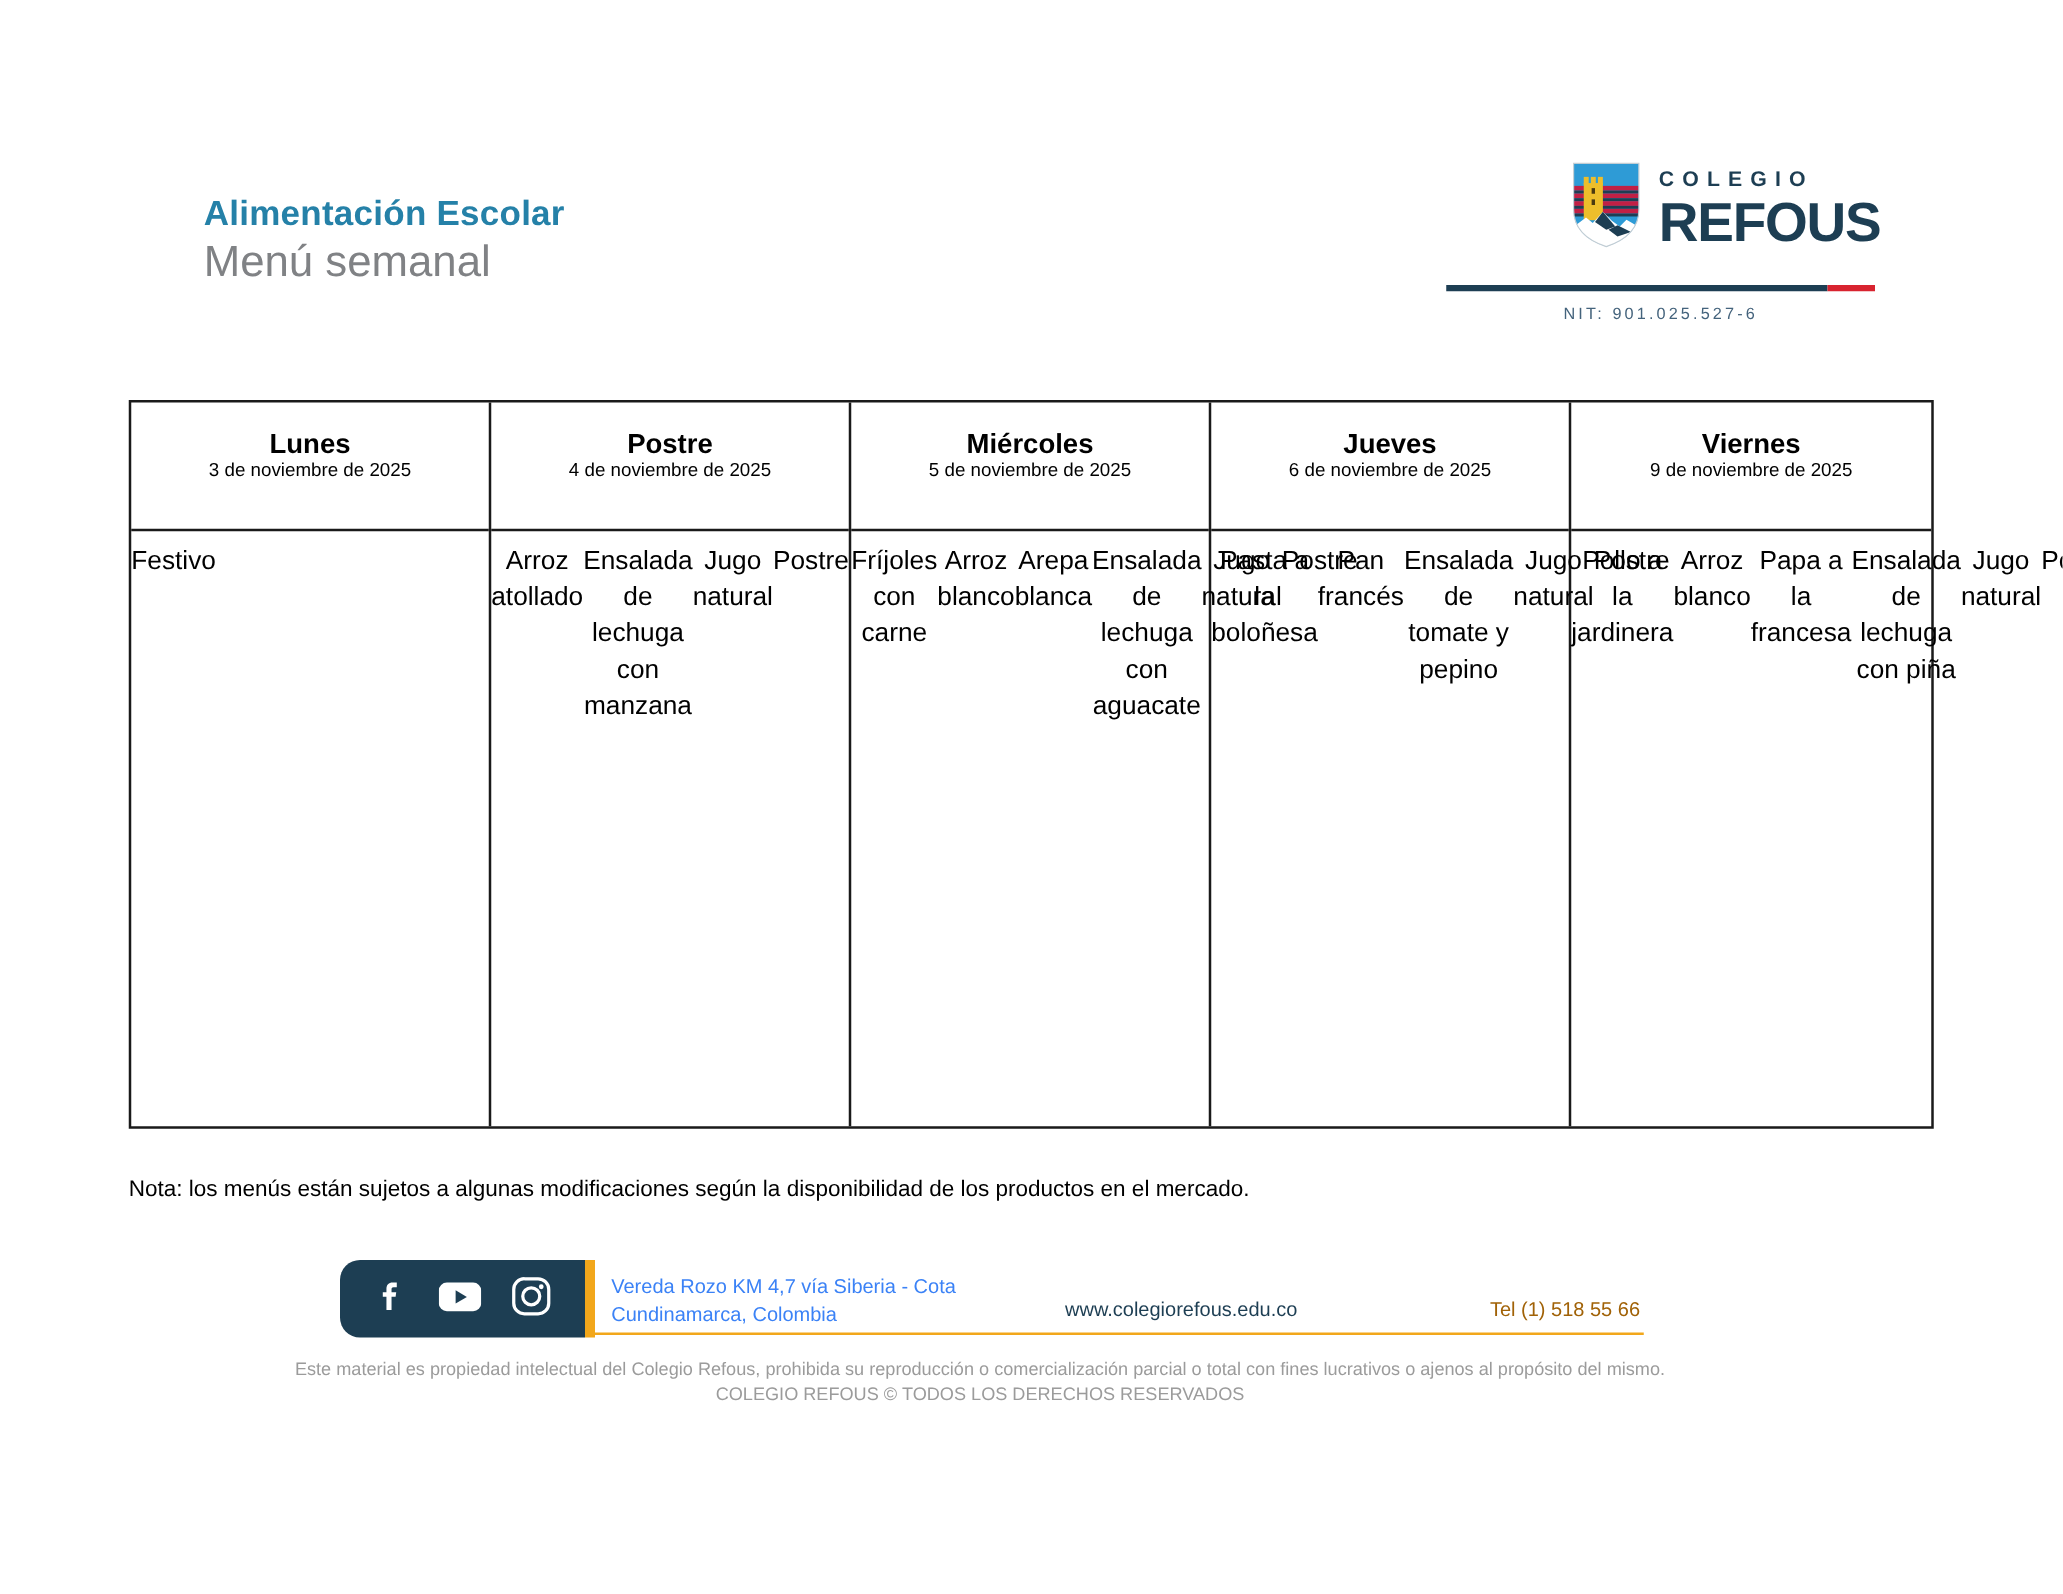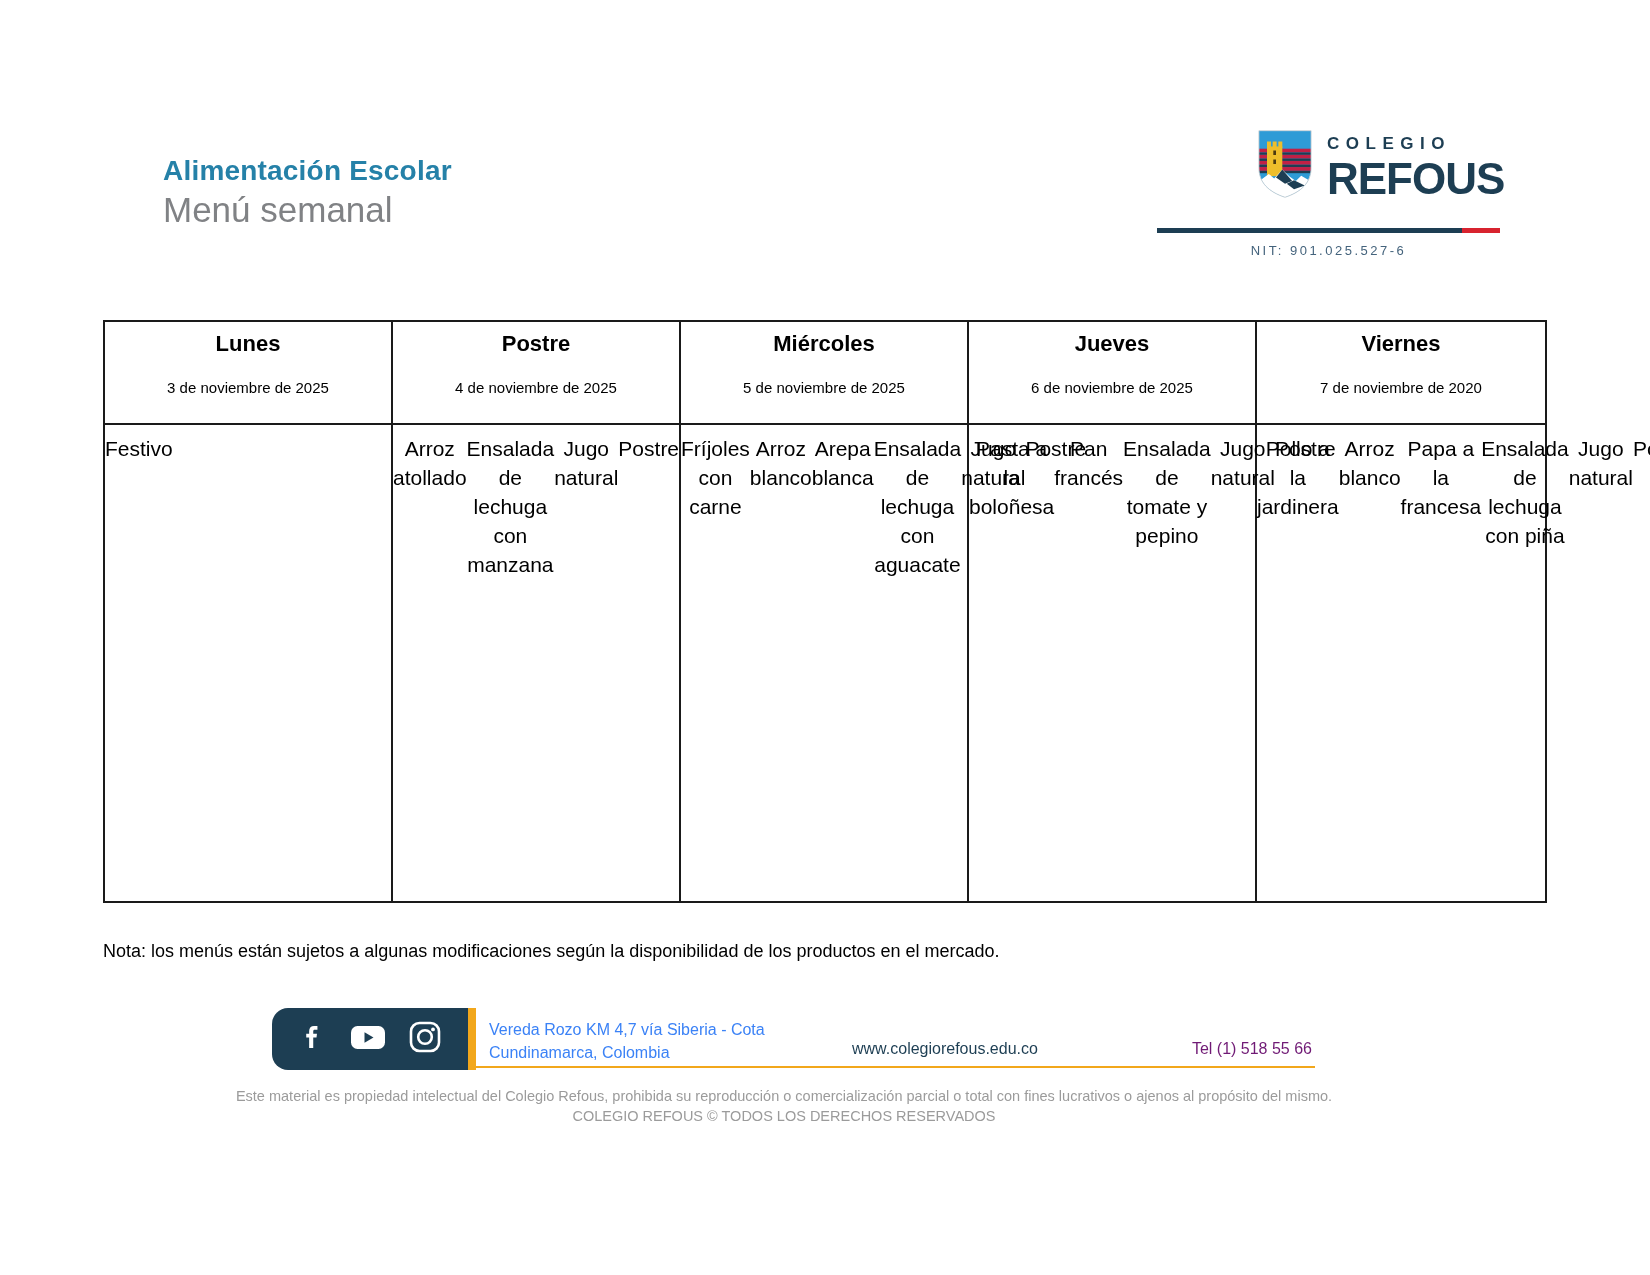--- a/index.html
+++ b/index.html
@@ -38,7 +38,7 @@
   .day-col:last-child { border-right:none; }
   .day-header {
     height:103px; border-bottom:2px solid #1a1a1a; box-sizing:border-box;
-    display:flex; flex-direction:column; align-items:center; justify-content:space-between;
+    display:flex; flex-direction:column; align-items:center; justify-content:center;
     padding:9px 0 27px;
   }
   .day-name { font-size:22px; font-weight:bold; }

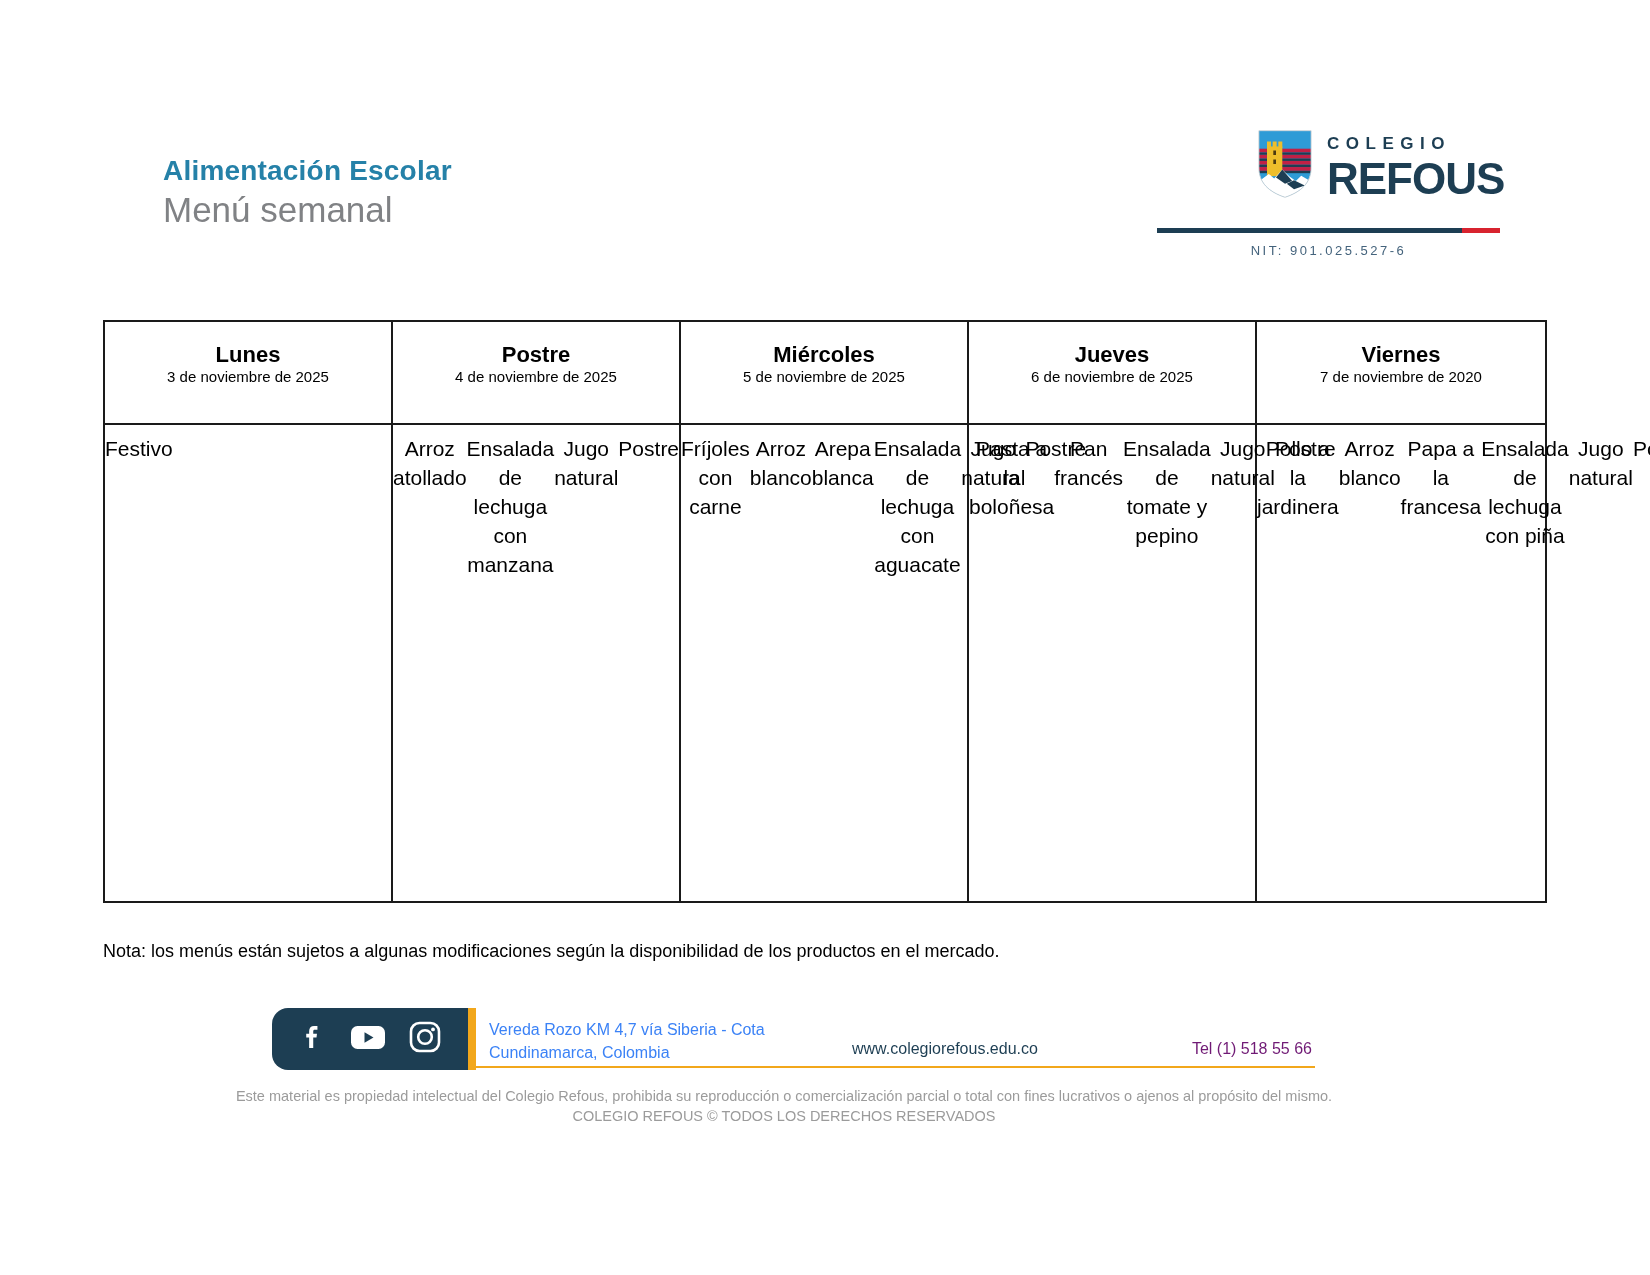--- a/index.html
+++ b/index.html
@@ -228,7 +228,7 @@
     <div class="day-col">
       <div class="day-header">
         <div class="day-name">Viernes</div>
-        <div class="day-date">7 de noviembre de 2020</div>
+        <div class="day-date">9 de noviembre de 2025</div>
       </div>
       <div class="day-items">
         <div class="menu-slot">

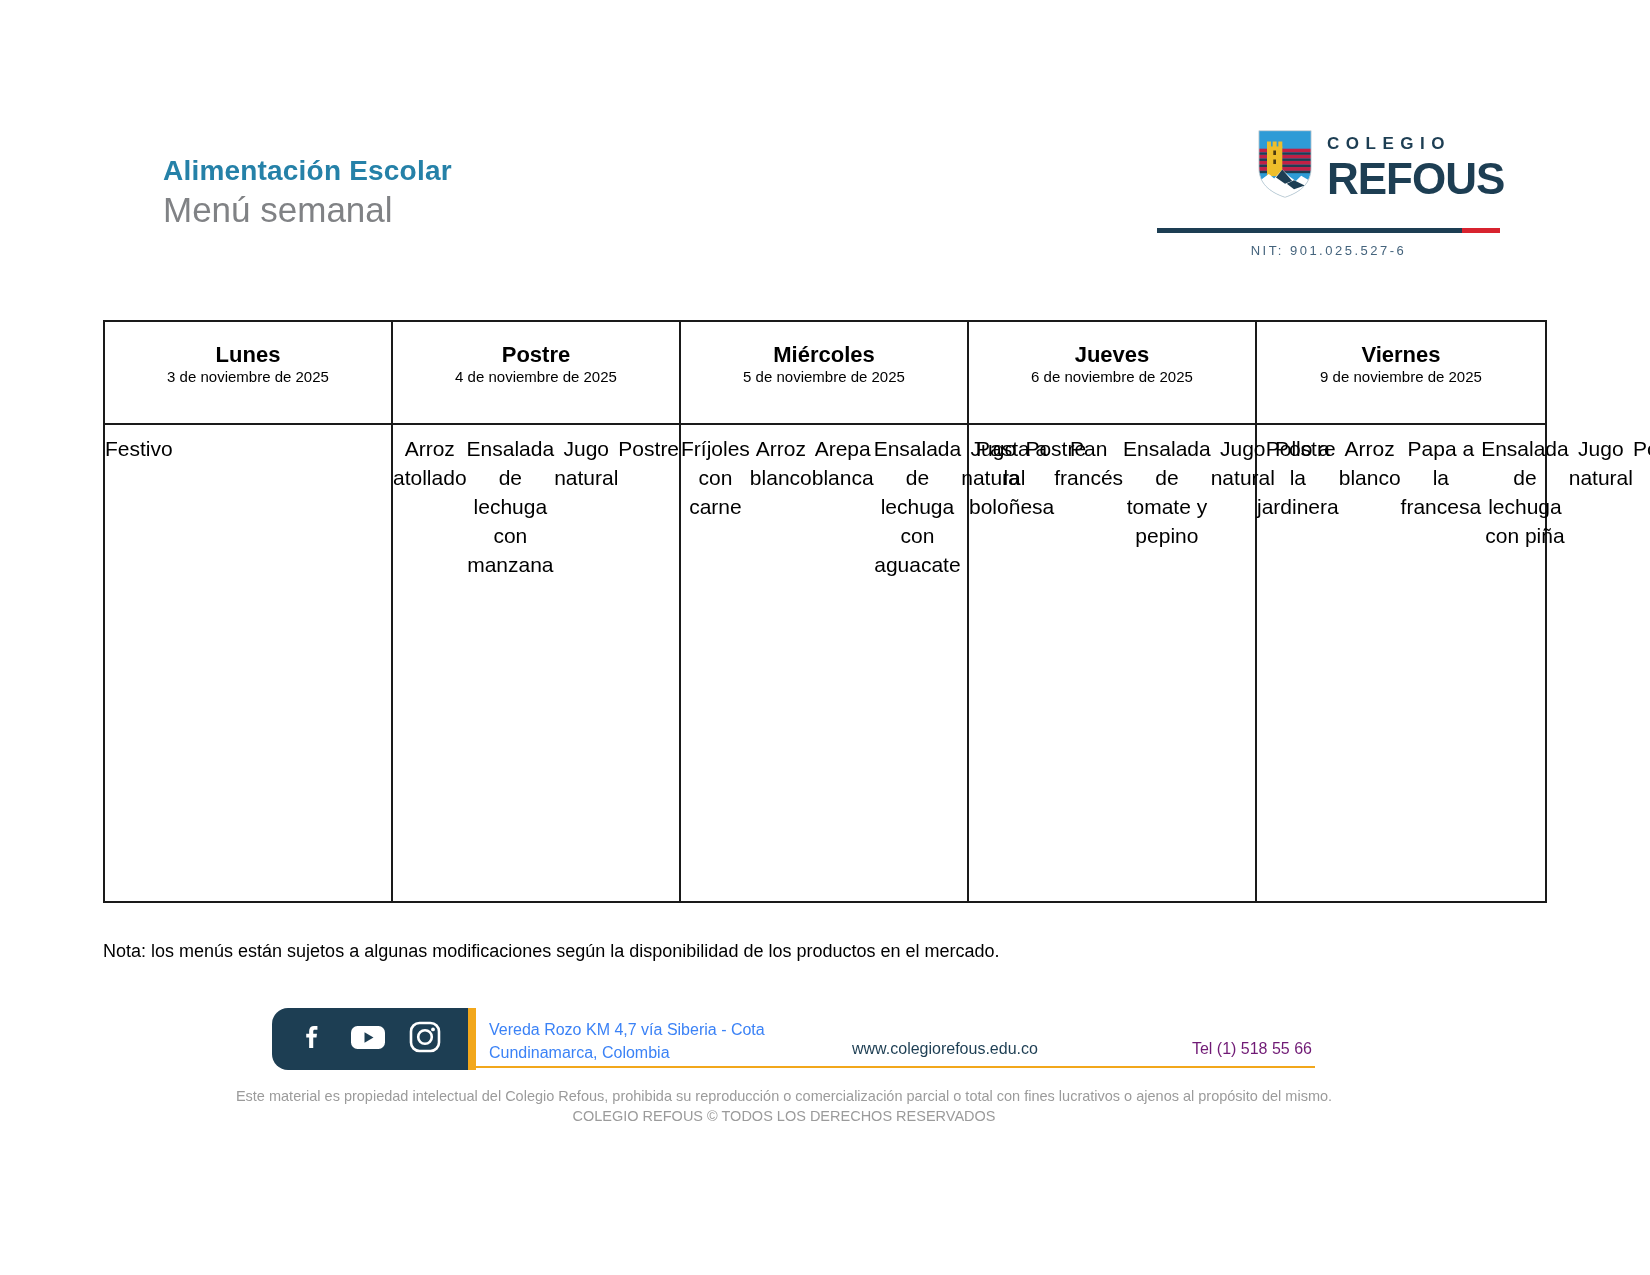--- a/index.html
+++ b/index.html
@@ -64,7 +64,7 @@
   .footer-line { position:absolute; left:476px; top:1066px; width:839px; height:2px; background:#F2A71B; }
   .address { position:absolute; left:489px; top:1018px; color:#3b82f6; font-size:16px; line-height:23px; }
   .website { position:absolute; left:852px; top:1040px; color:#1D3E53; font-size:16px; }
-  .phone   { position:absolute; left:1130px; top:1040px; width:182px; text-align:right; color:#701a75; font-size:16px; }
+  .phone   { position:absolute; left:1130px; top:1040px; width:182px; text-align:right; color:#a16207; font-size:16px; }
 
   
   .legal { position:absolute; left:0; top:1086px; width:1568px; text-align:center;

